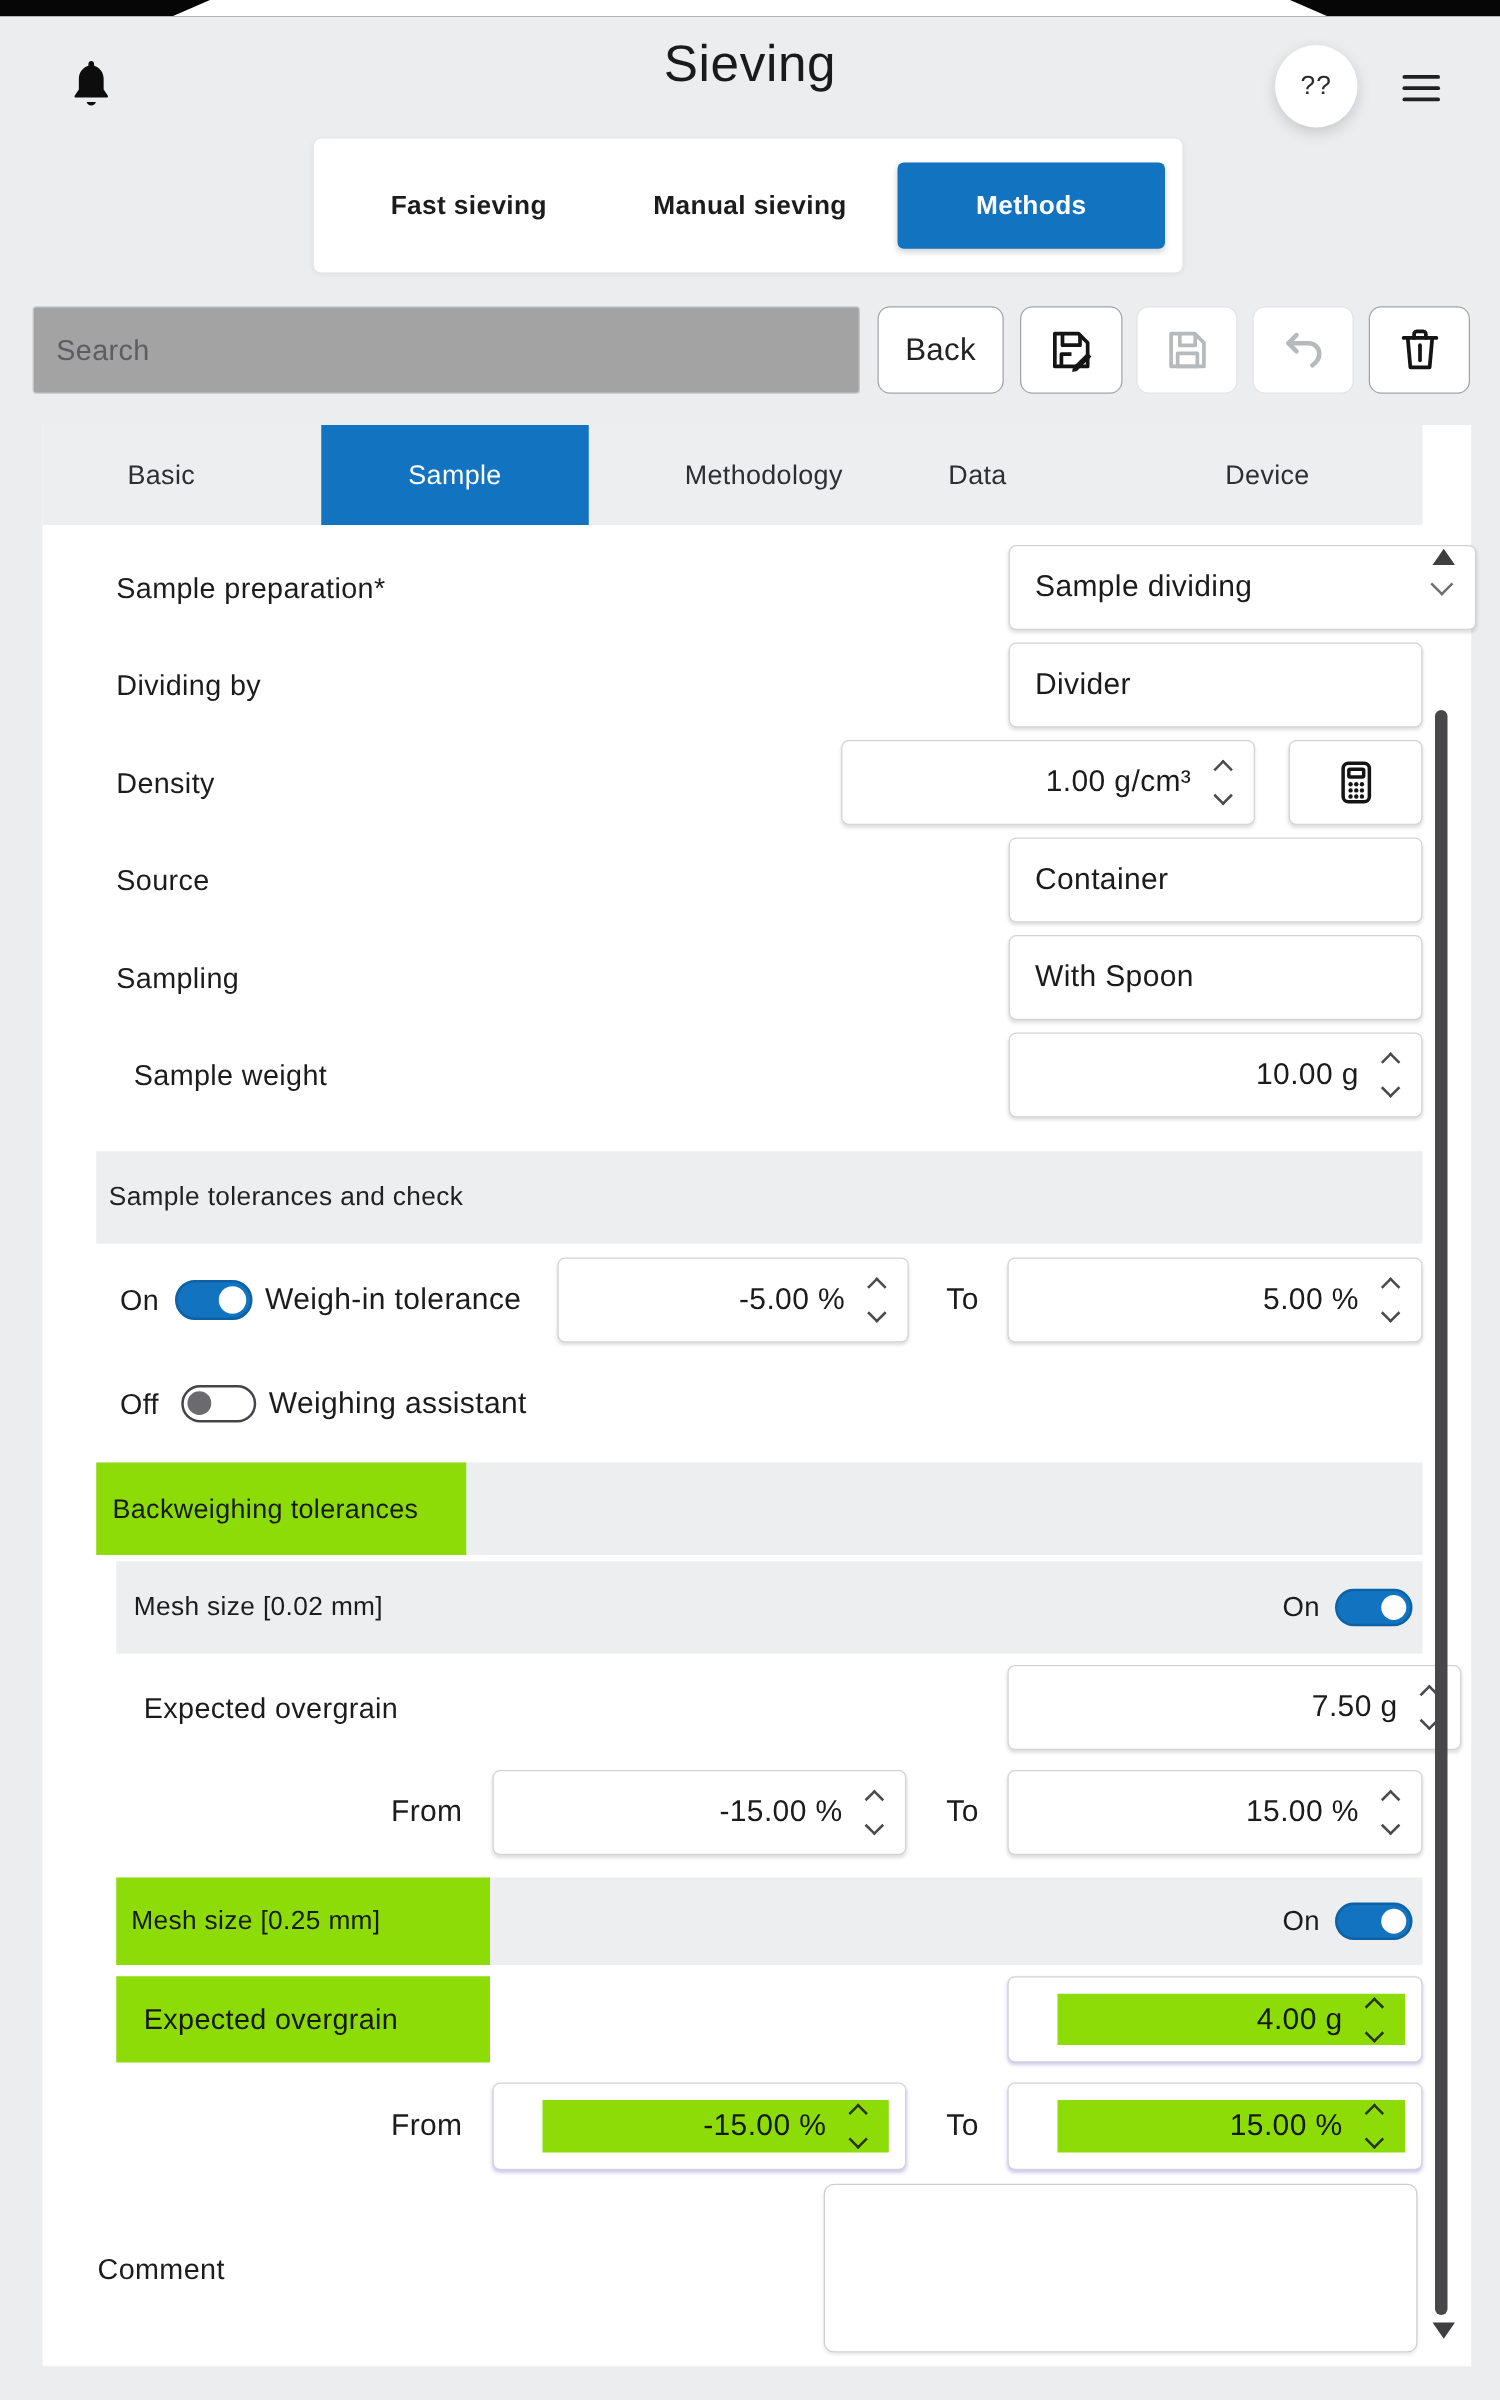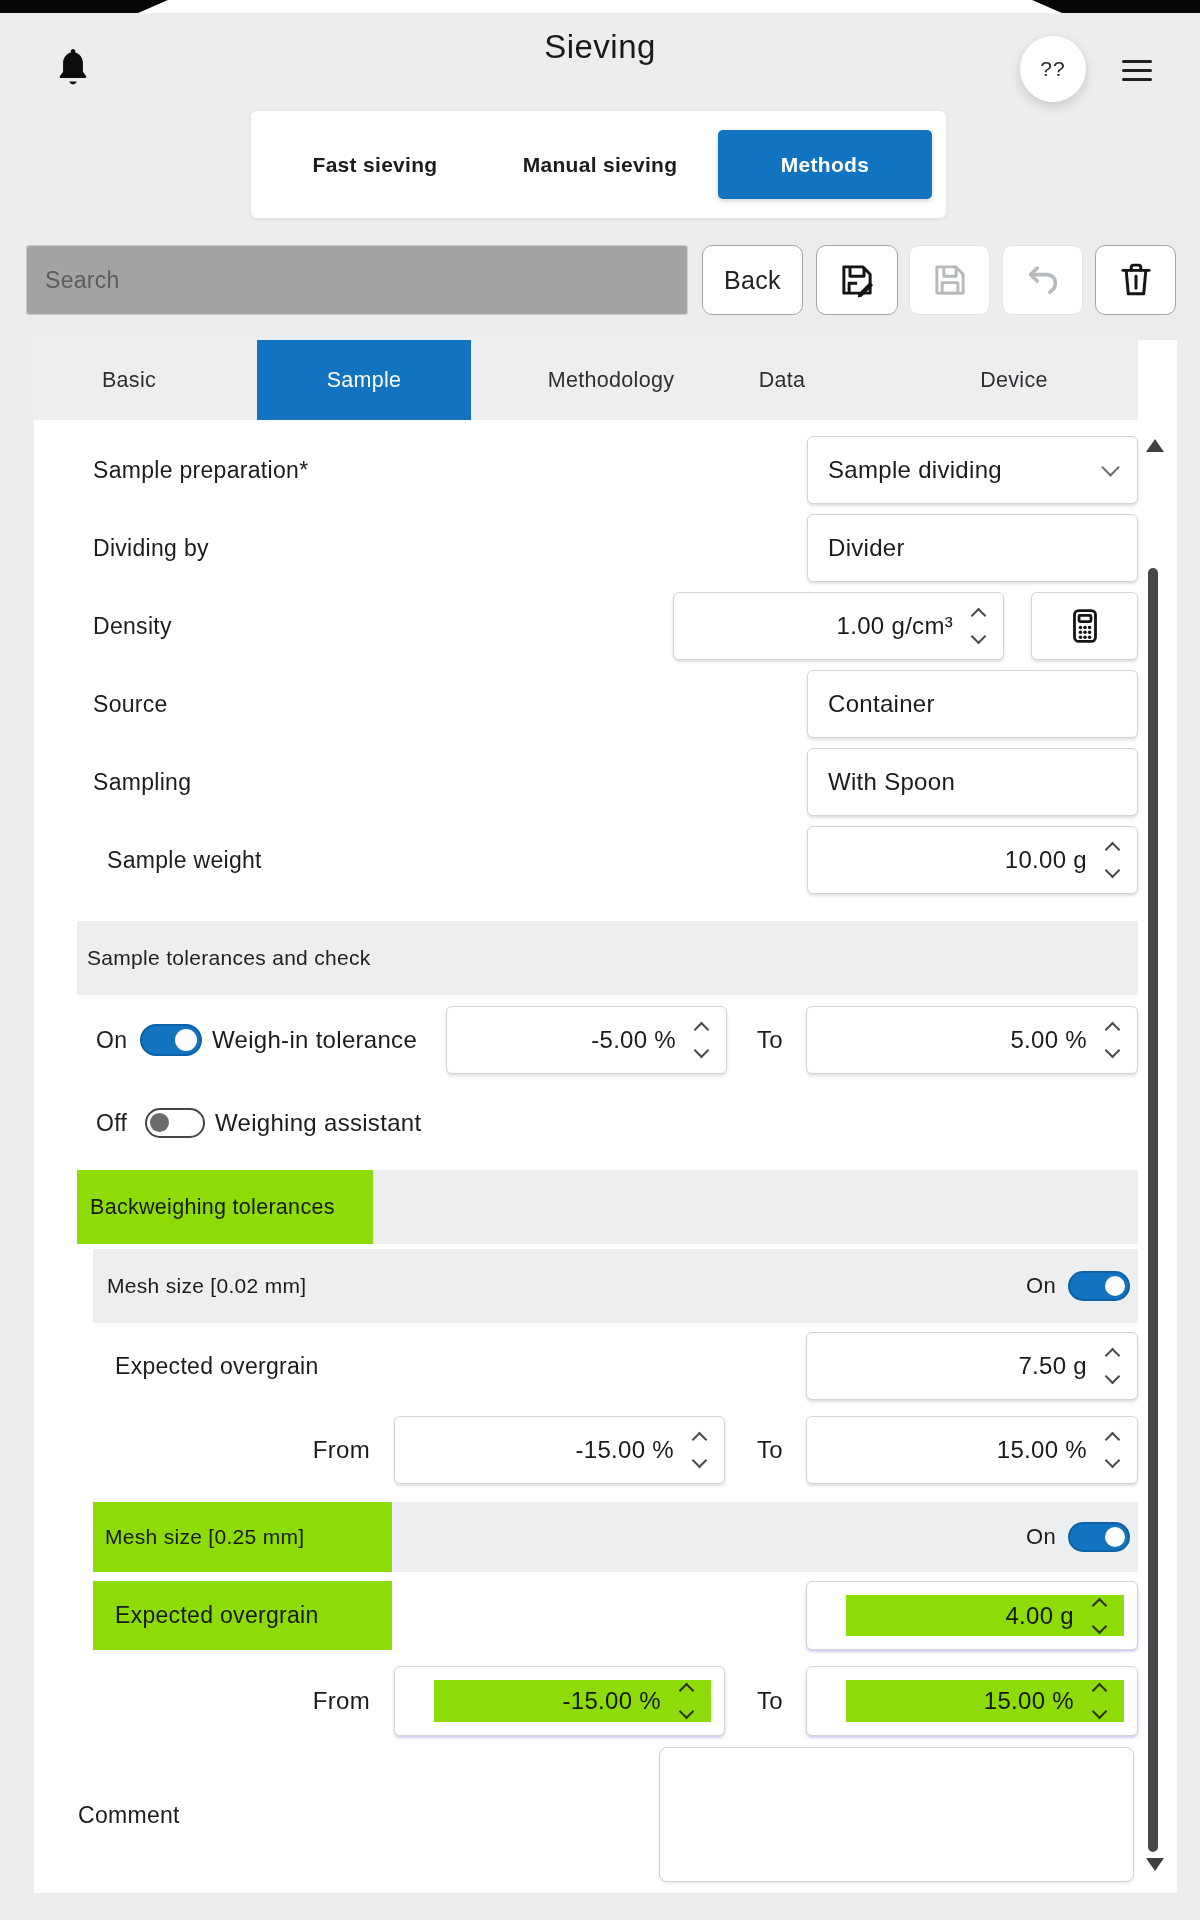--- a/index.html
+++ b/index.html
@@ -24,7 +24,7 @@
   
   .bell{position:absolute;left:56px;top:46px;width:34px;height:44px;}
   .page-title{position:absolute;left:0;top:28px;width:1200px;text-align:center;
-              font-size:33px;font-weight:500;letter-spacing:.5px;color:#1a1a1a;}
+              font-size:41px;font-weight:500;letter-spacing:.5px;color:#1a1a1a;}
   .help-btn{position:absolute;left:1020px;top:36px;width:66px;height:66px;border-radius:50%;
             background:#fff;box-shadow:0 4px 12px rgba(0,0,0,.16);display:flex;align-items:center;
             justify-content:center;font-size:21px;color:#2a2a2a;letter-spacing:1px;cursor:pointer;}

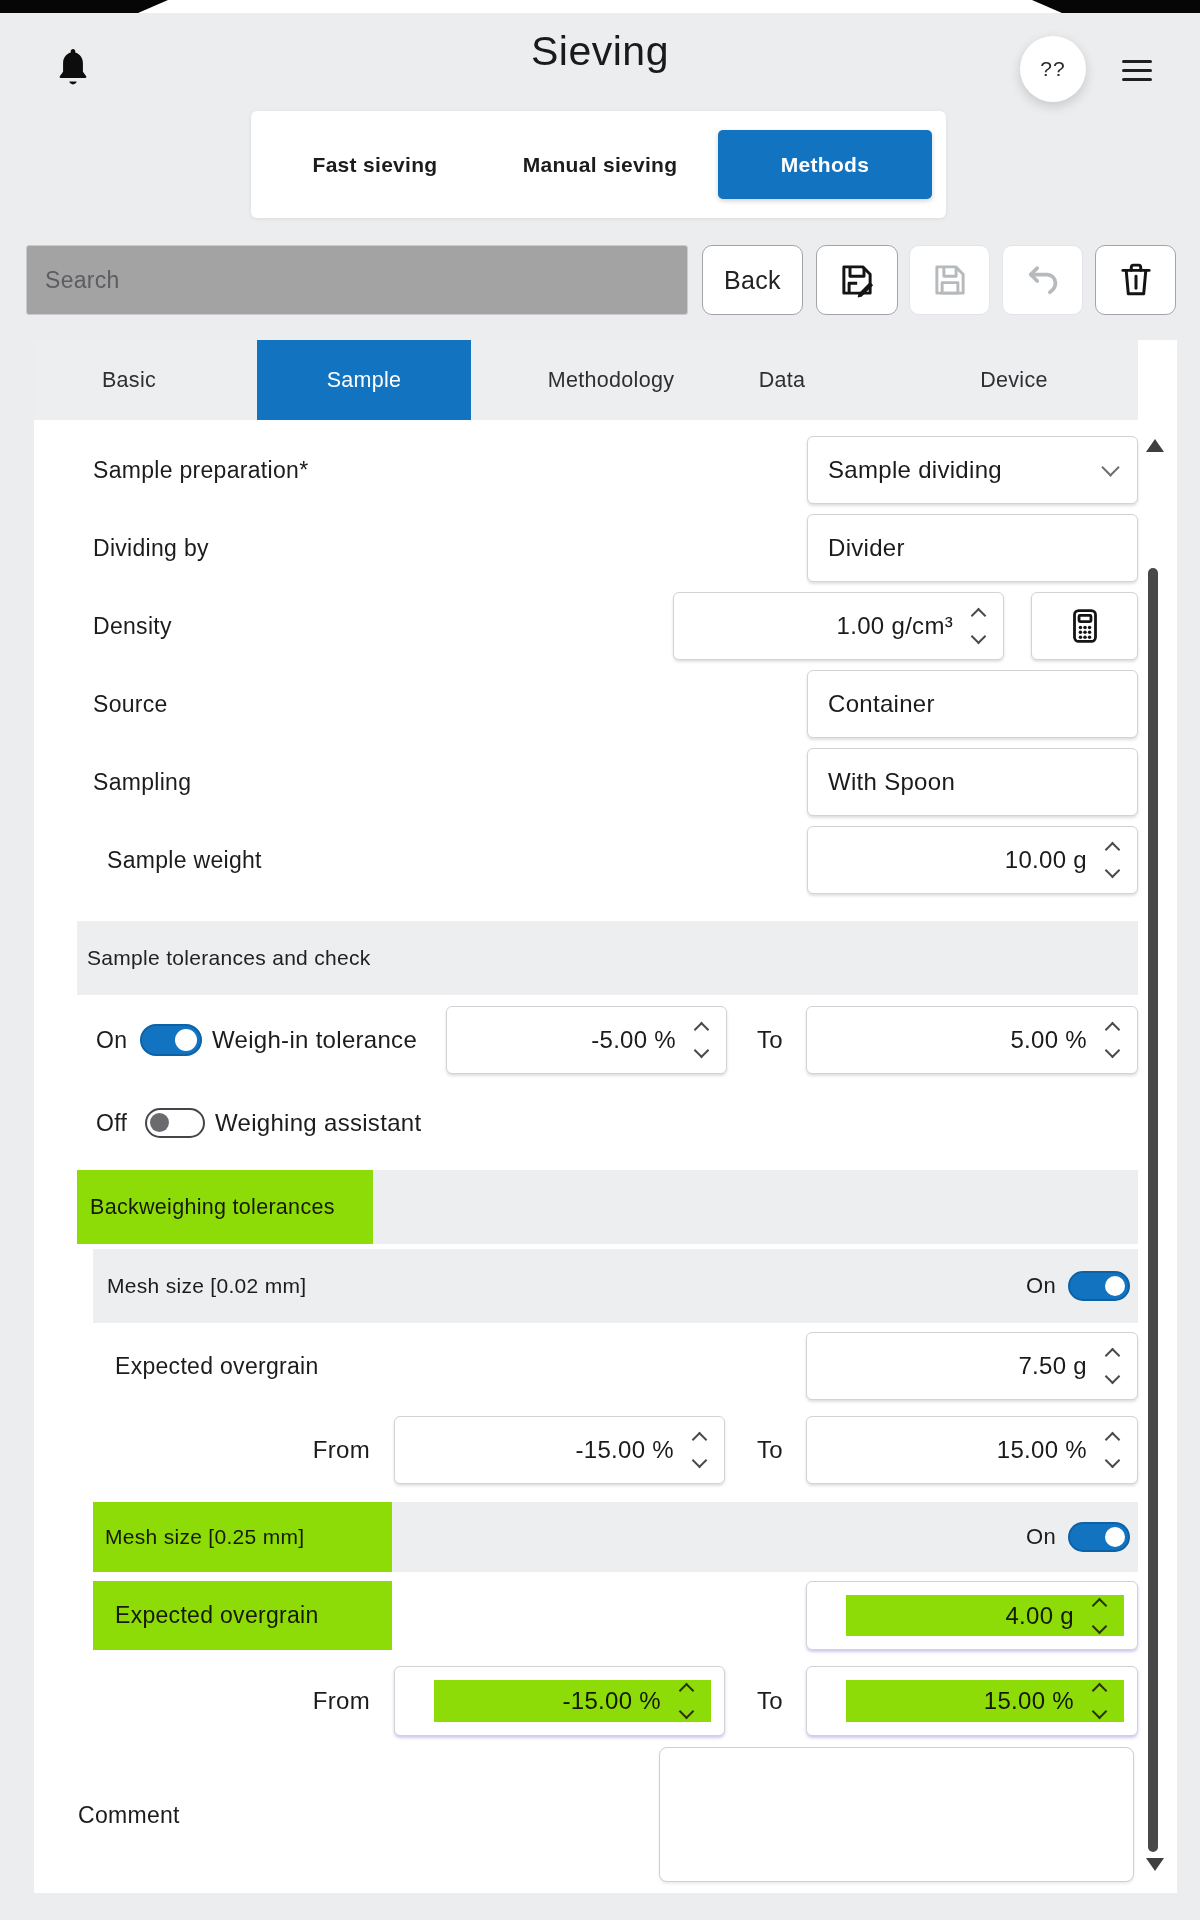--- a/index.html
+++ b/index.html
@@ -201,7 +201,7 @@
     </div>
 
     <div class="lbl" style="left:59px;top:96px;height:68px;">Sample preparation*</div>
-    <div class="field" style="left:773px;top:96px;width:331px;">
+    <div class="field" style="left:773px;top:96px;width:374px;">
       <span class="text">Sample dividing</span>
       <span class="dd-chev"></span>
     </div>

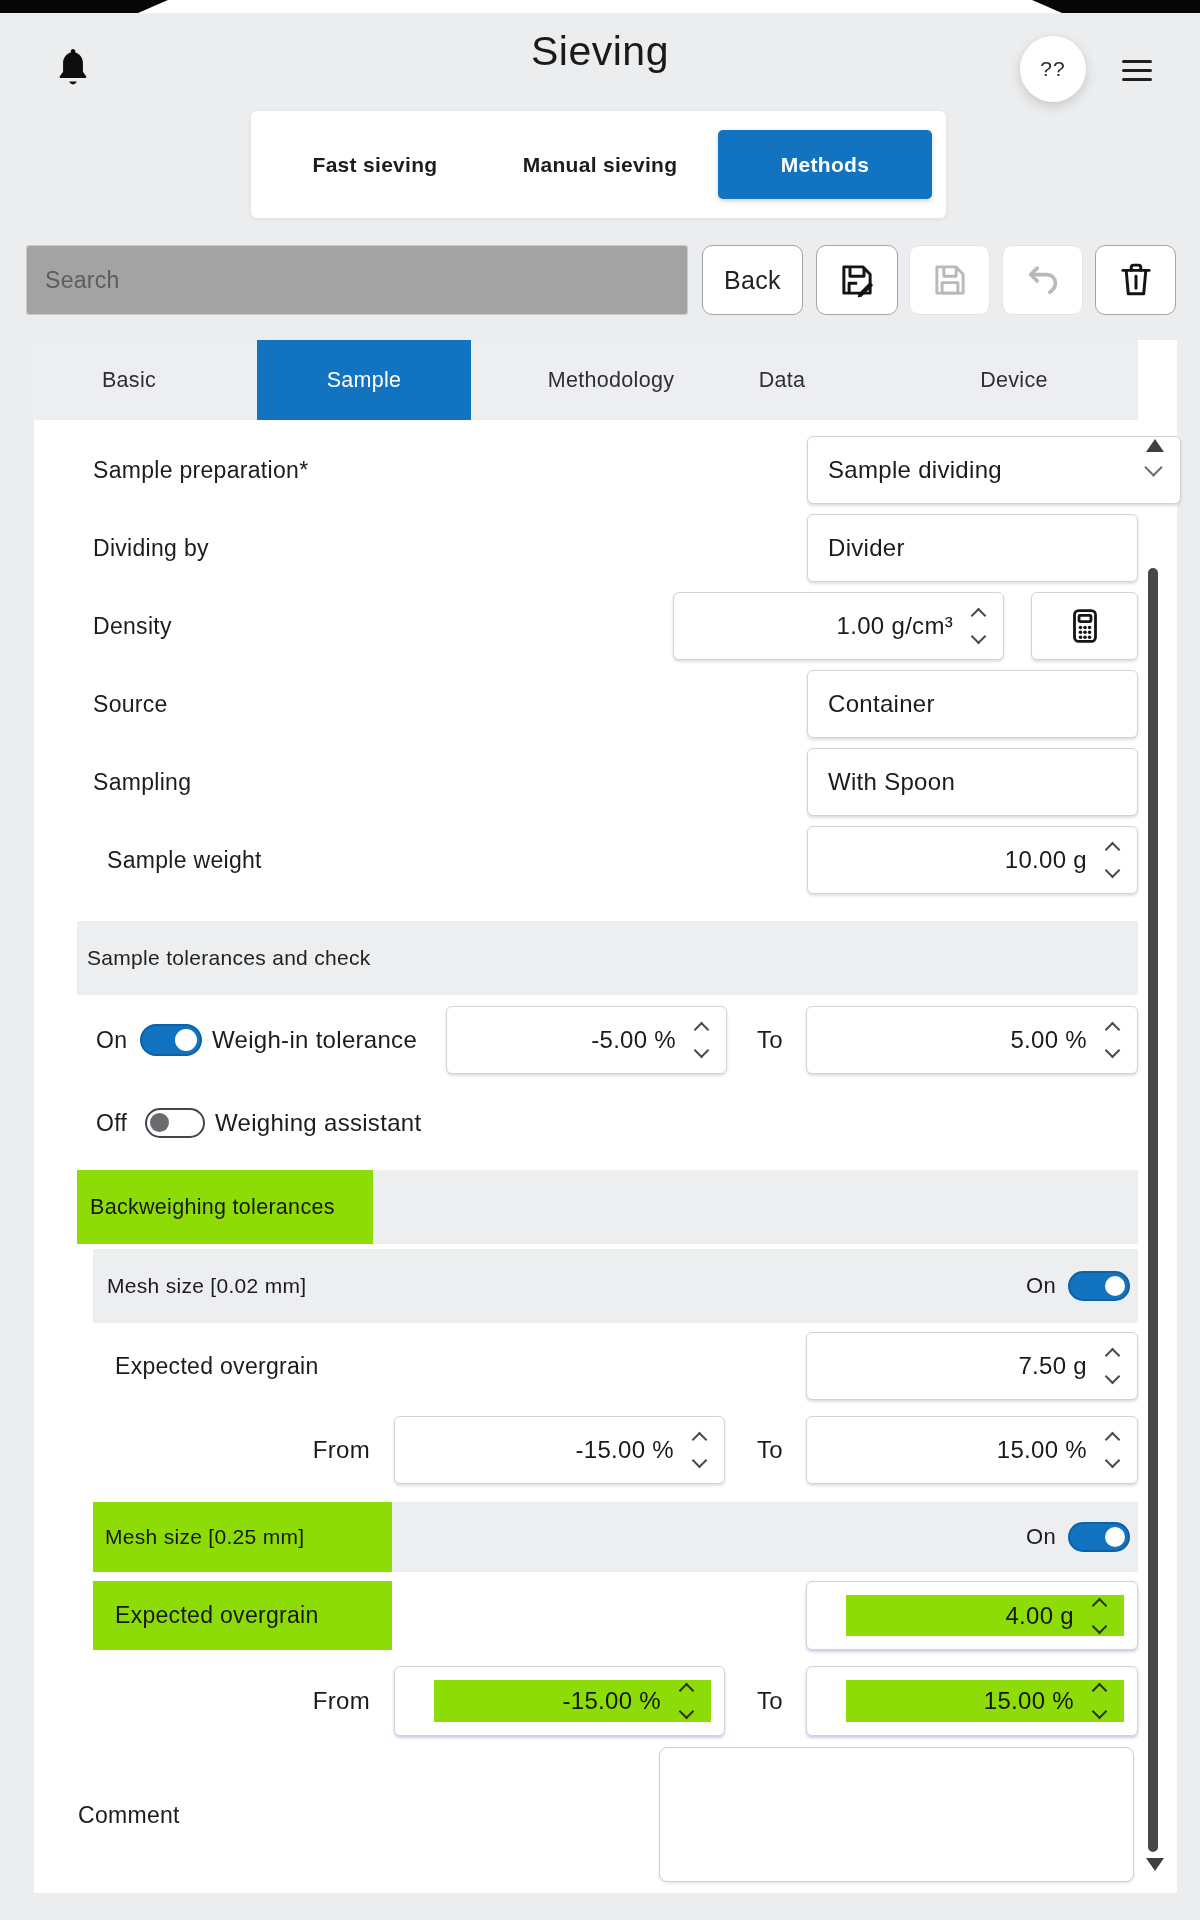--- a/index.html
+++ b/index.html
@@ -301,7 +301,7 @@
       </span>
     </div>
     <div class="lbl" style="left:81px;top:992px;height:68px;">Expected overgrain</div>
-    <div class="field" style="left:772px;top:992px;width:332px;">
+    <div class="field" style="left:772px;top:992px;width:363px;">
       <span class="val">7.50 g</span>
       <span class="stepper">
           <span class="chv up"></span>

